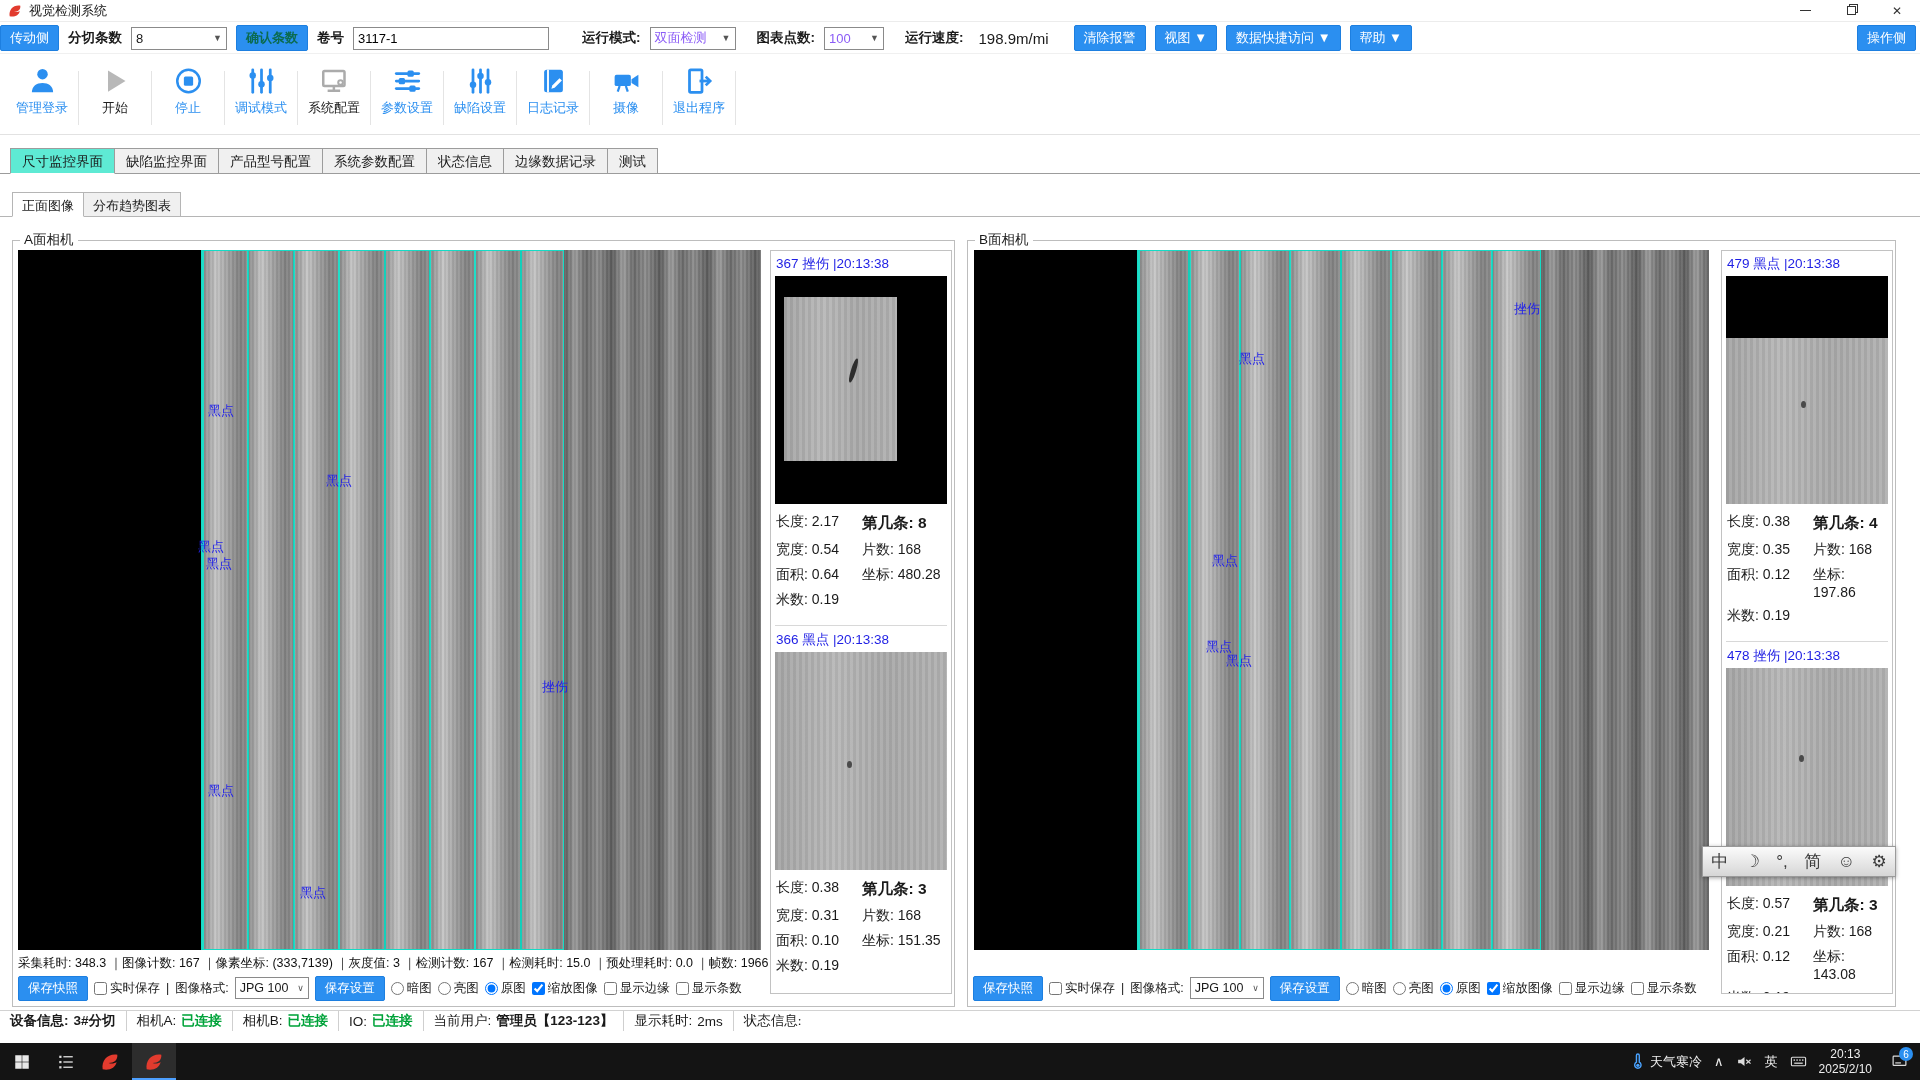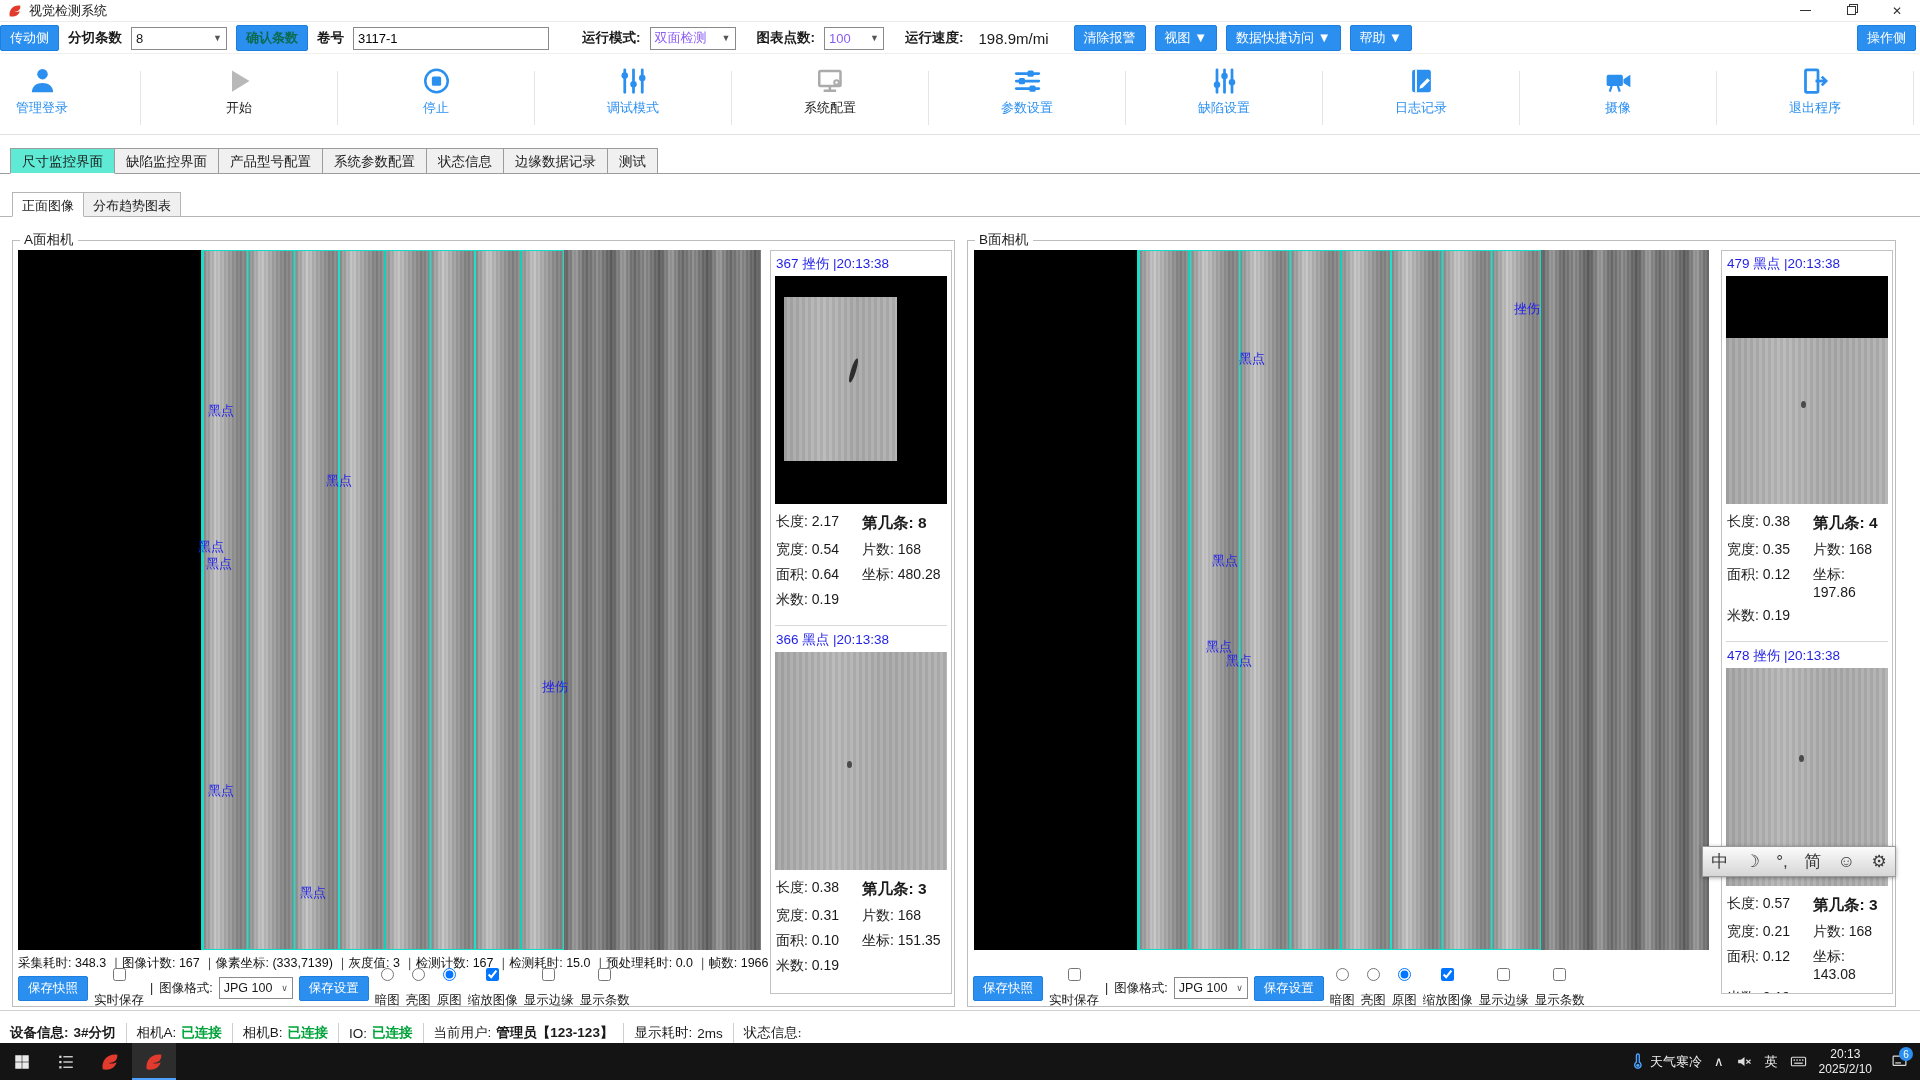--- a/index.html
+++ b/index.html
@@ -27,7 +27,7 @@
   .grayval { color:#8b5cf6;text-align:right; }
 
   
-  #iconbar { left:0; top:55px; width:1920px; height:80px; background:#fff; display:flex; align-items:flex-start; padding:4px 6px 0; border-bottom:1px solid #e2e2e2;justify-content:space-between; }
+  #iconbar { left:0; top:55px; width:1920px; height:80px; background:#fff; display:flex; align-items:flex-start; padding:4px 6px 0; border-bottom:1px solid #e2e2e2; }
   .tool { width:72px; display:flex; flex-direction:column; align-items:center; gap:3px; padding-top:7px; cursor:default; }
   .tool svg { width:33px; height:30px; }
   .tool .lbl { font-size:13px; color:#2b8ff0; white-space:nowrap; }

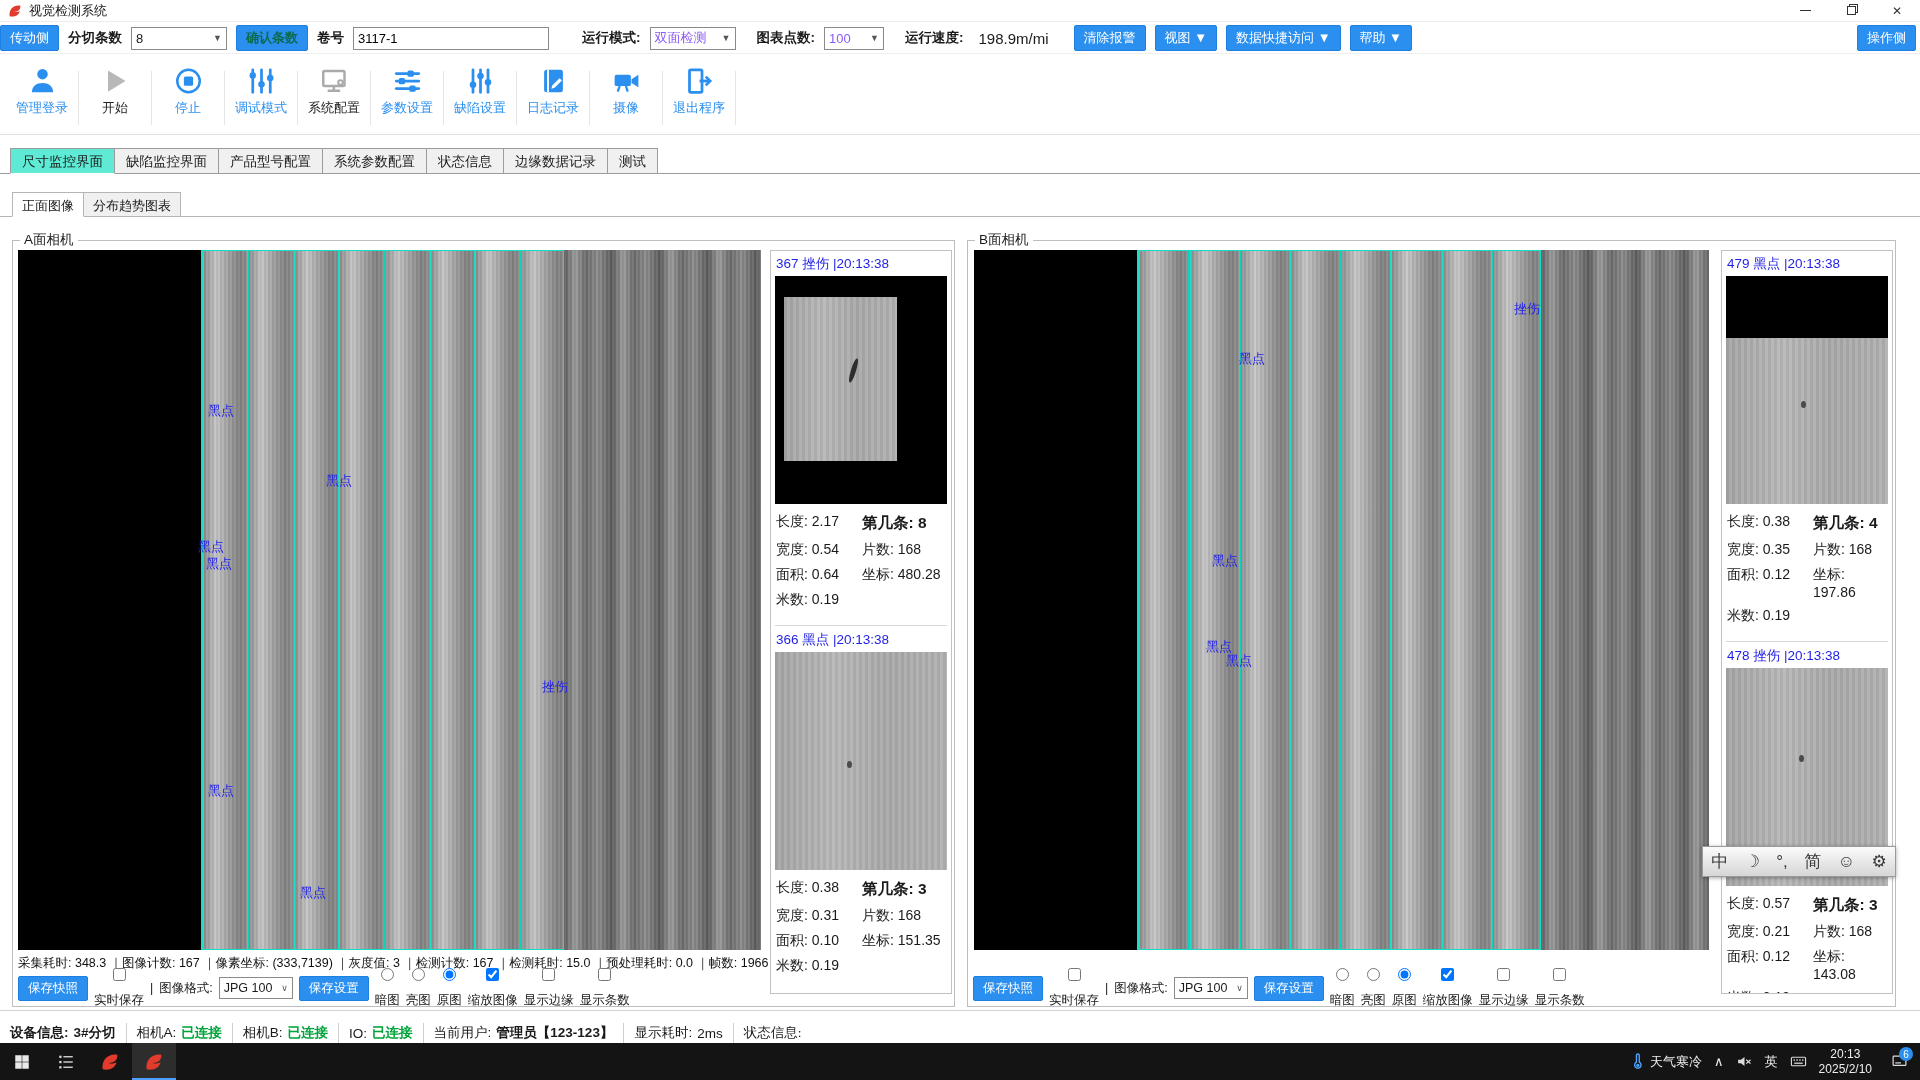--- a/index.html
+++ b/index.html
@@ -90,7 +90,7 @@
   .cstatus { position:absolute; left:5px; top:714px; width:99%; font-size:12.5px; white-space:nowrap; overflow:hidden; color:#111; }
   .cctrl { position:absolute; left:5px; top:734px; height:26px; display:flex; align-items:center; gap:6px; font-size:12.5px; white-space:nowrap; }
   .btn-sm { background:#2b8ff0; color:#fff; border:1px solid #1d7fe0; border-radius:2px; font-size:12.5px; padding:3px 9px; }
-  .cctrl label { display:flex; align-items:center; gap:11px;flex-direction:column; }
+  .cctrl label { display:flex; align-items:center; gap:3px; }
   .dd-sm { height:22px; font-size:12.5px; width:74px; }
 
   

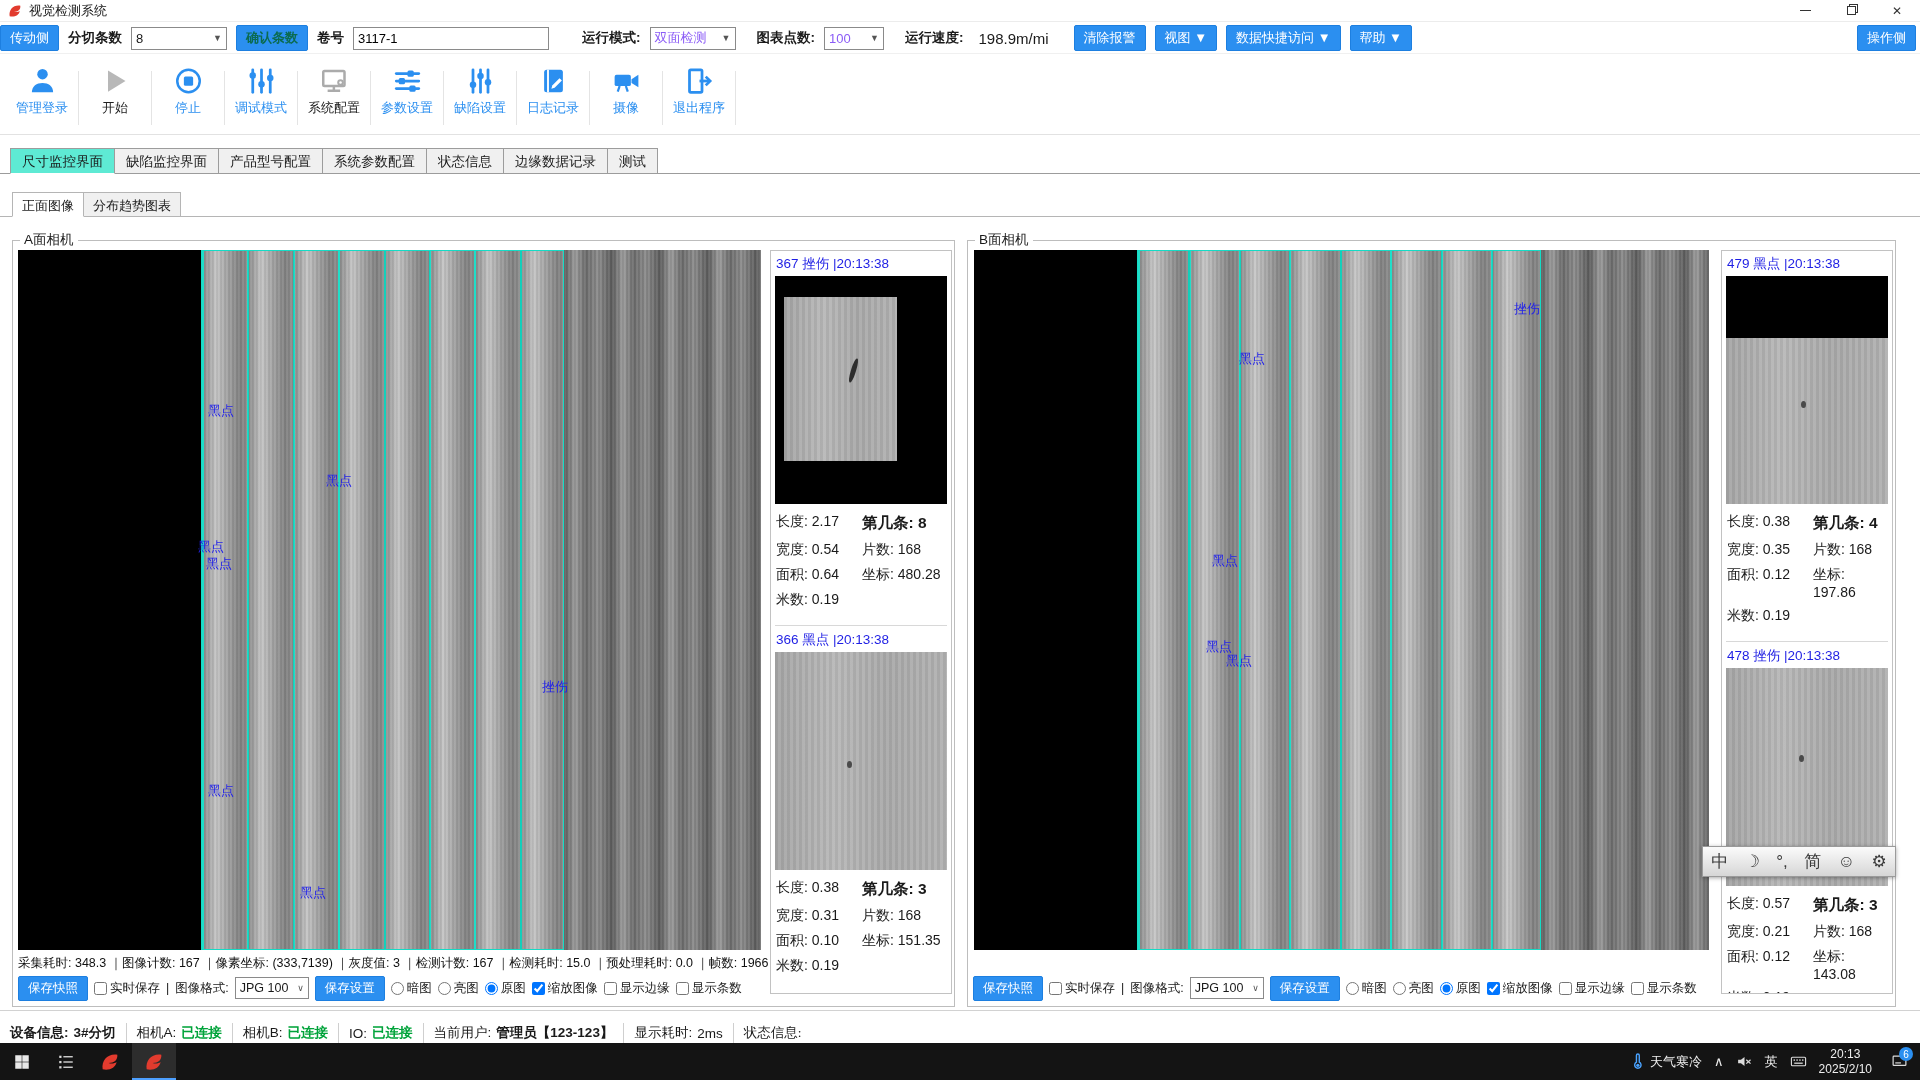--- a/index.html
+++ b/index.html
@@ -98,7 +98,7 @@
   #imebar .ime-item { cursor:default; }
 
   
-  #statusbar { left:0; top:1010px; width:1920px; height:33px; background:#fff; border-top:1px solid #d2d2d2; display:flex; align-items:flex-end; font-size:13.5px; }
+  #statusbar { left:0; top:1010px; width:1920px; height:33px; background:#fff; border-top:1px solid #d2d2d2; display:flex; align-items:flex-start; font-size:13.5px; }
   .seg { padding:0 10px; height:20px; display:flex; align-items:center; gap:5px; border-right:1px solid #cfcfcf; white-space:nowrap; }
   .seg.last { border-right:none;font-family:Liberation Serif, serif; }
   .bold { font-weight:bold; }

